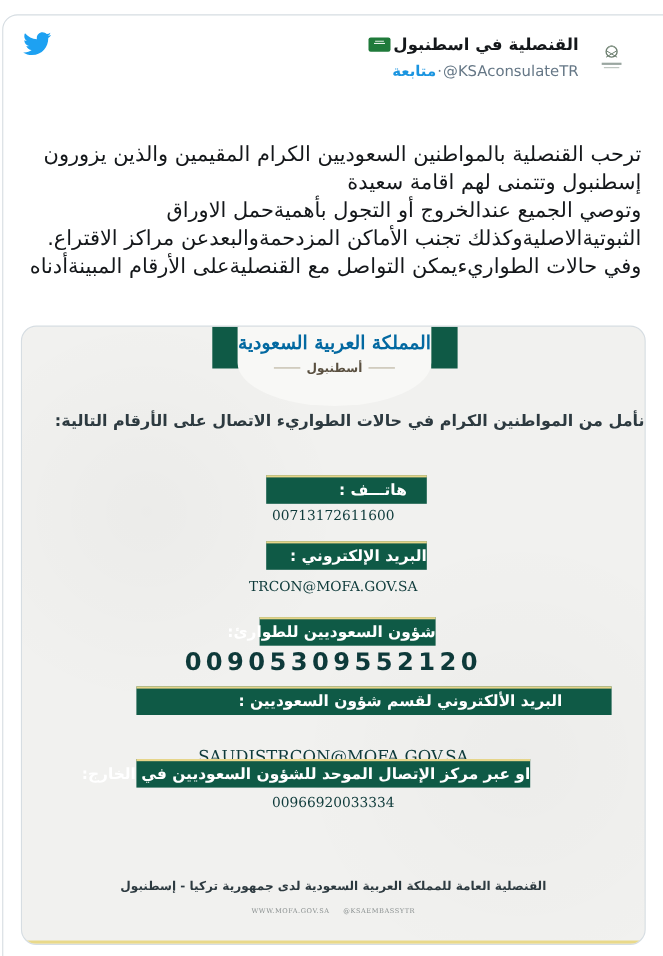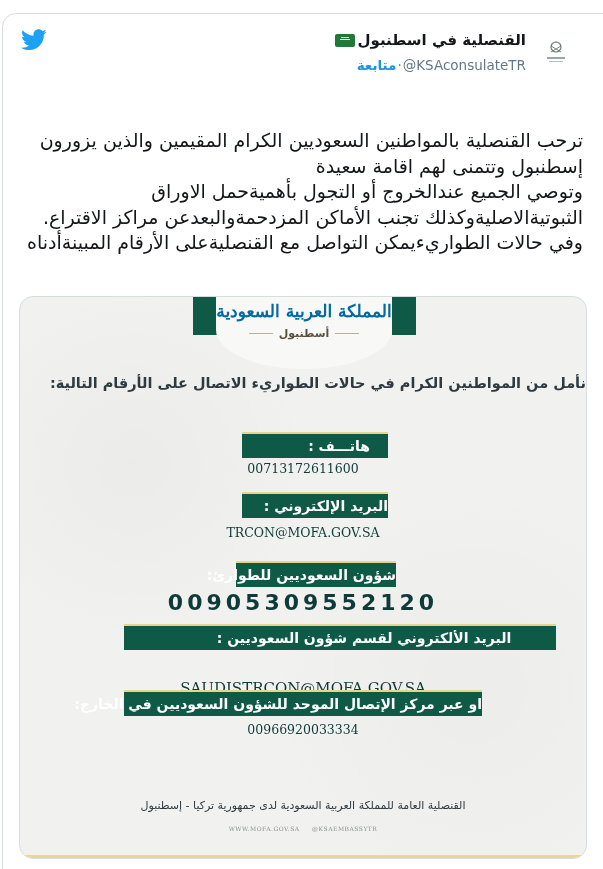--- a/index.html
+++ b/index.html
@@ -226,7 +226,7 @@
       direction: rtl;
       font-size: 11px;
       color: #2d3a40;
-      font-weight: normal;
+      font-weight: bold;
     }
     .footer-links {
       position: absolute;

